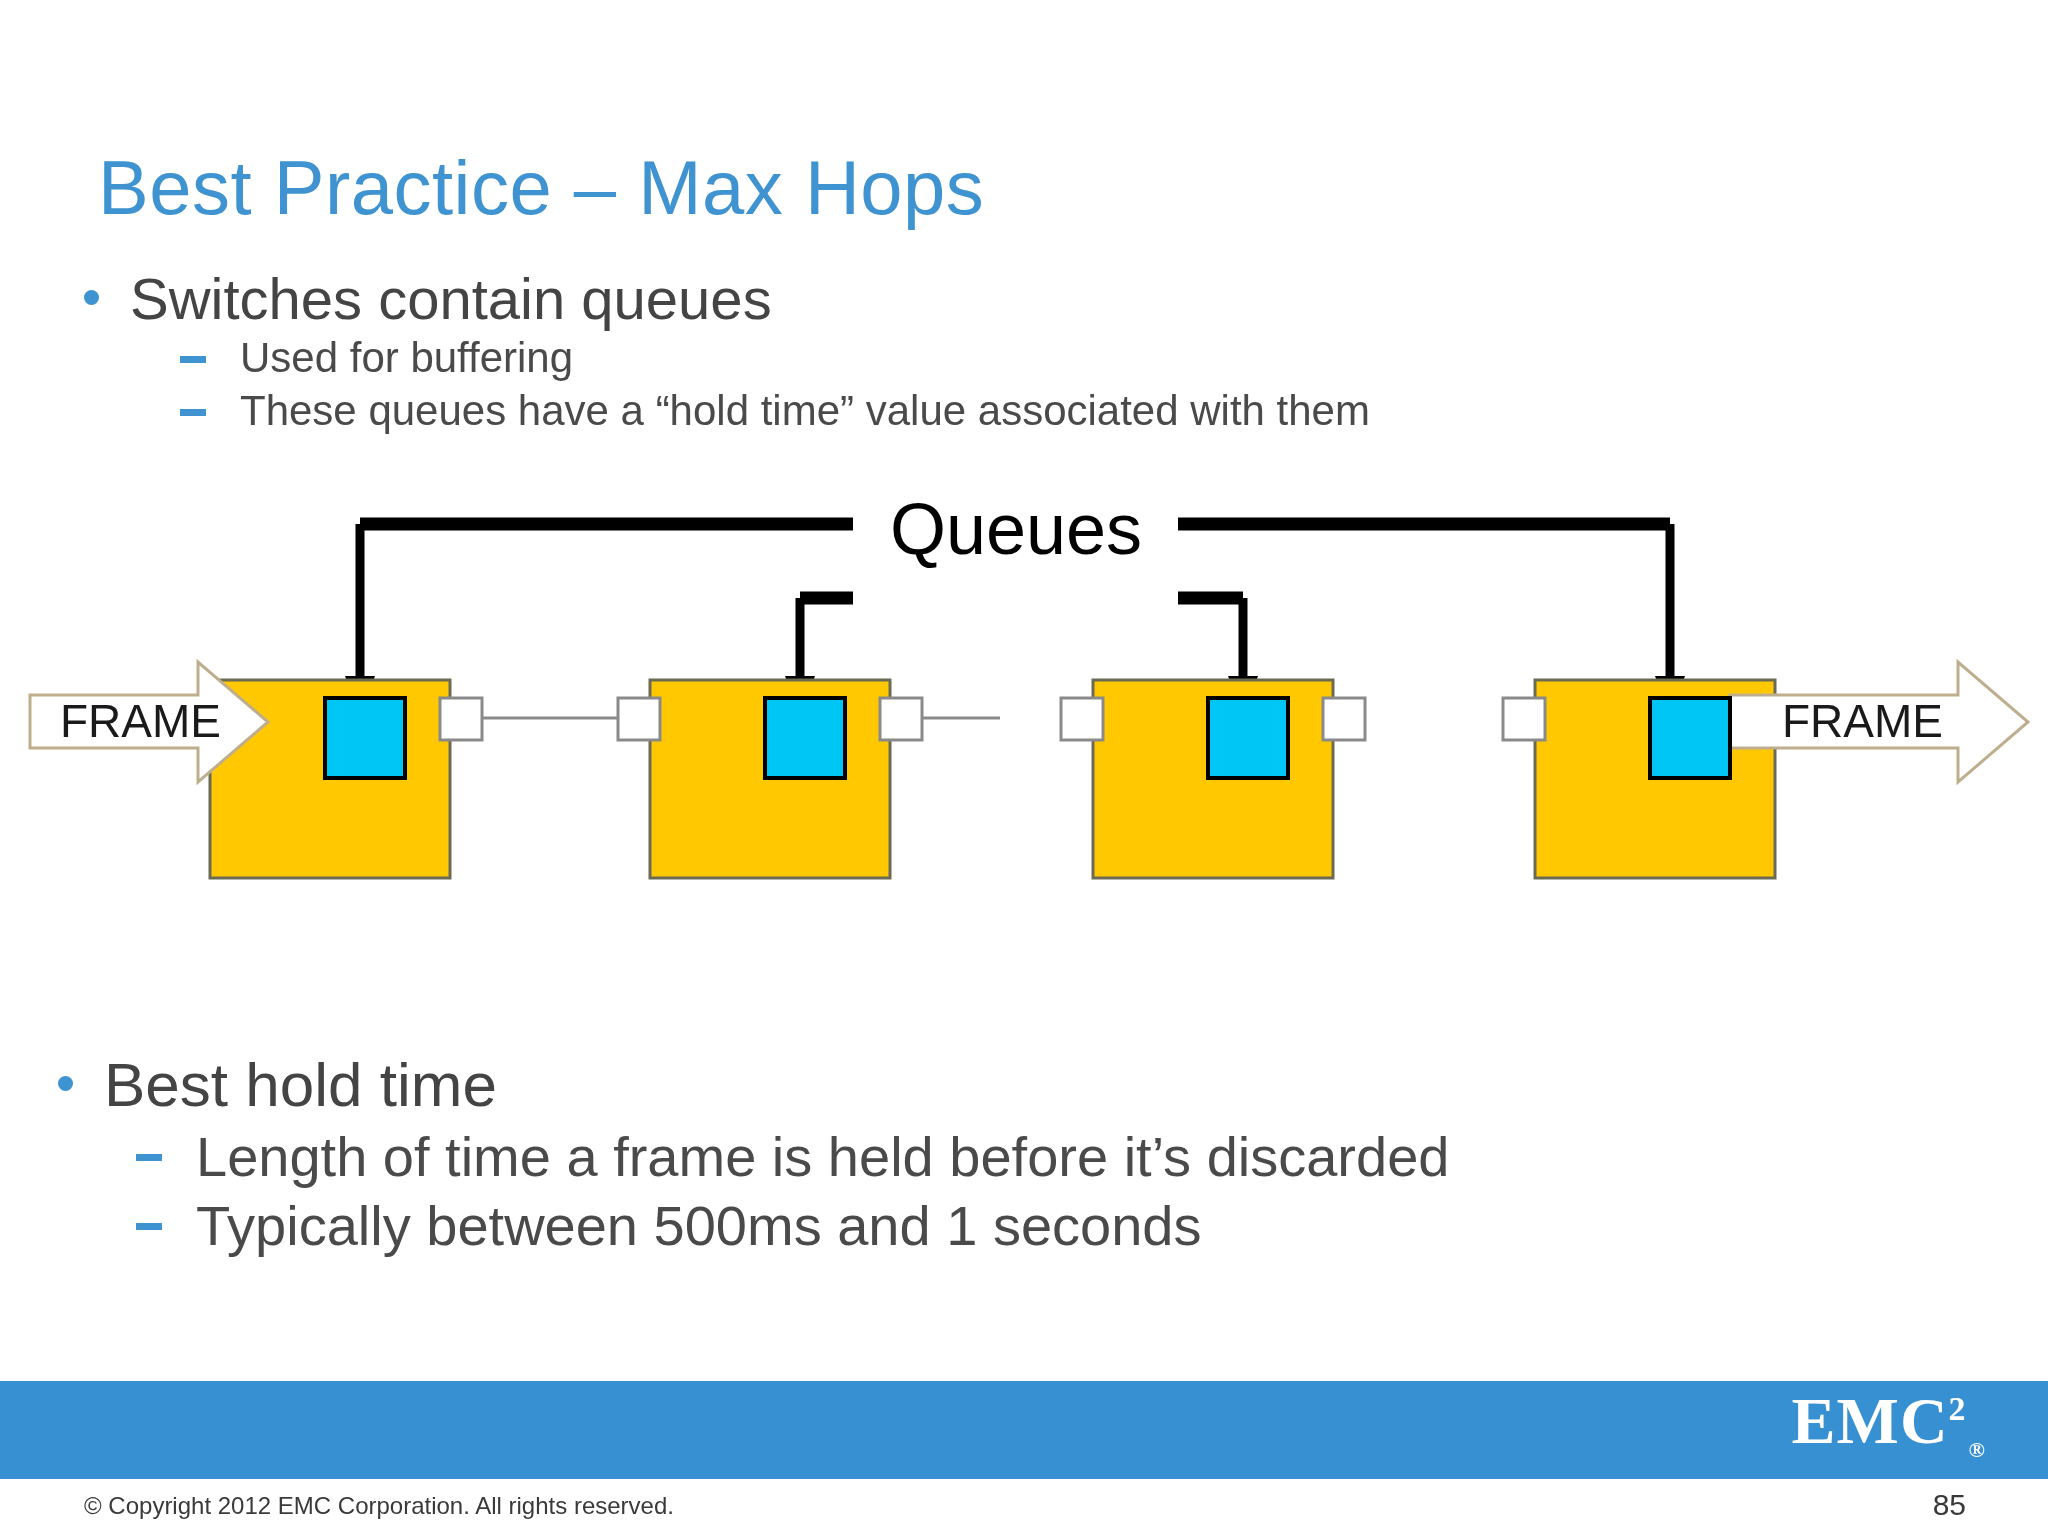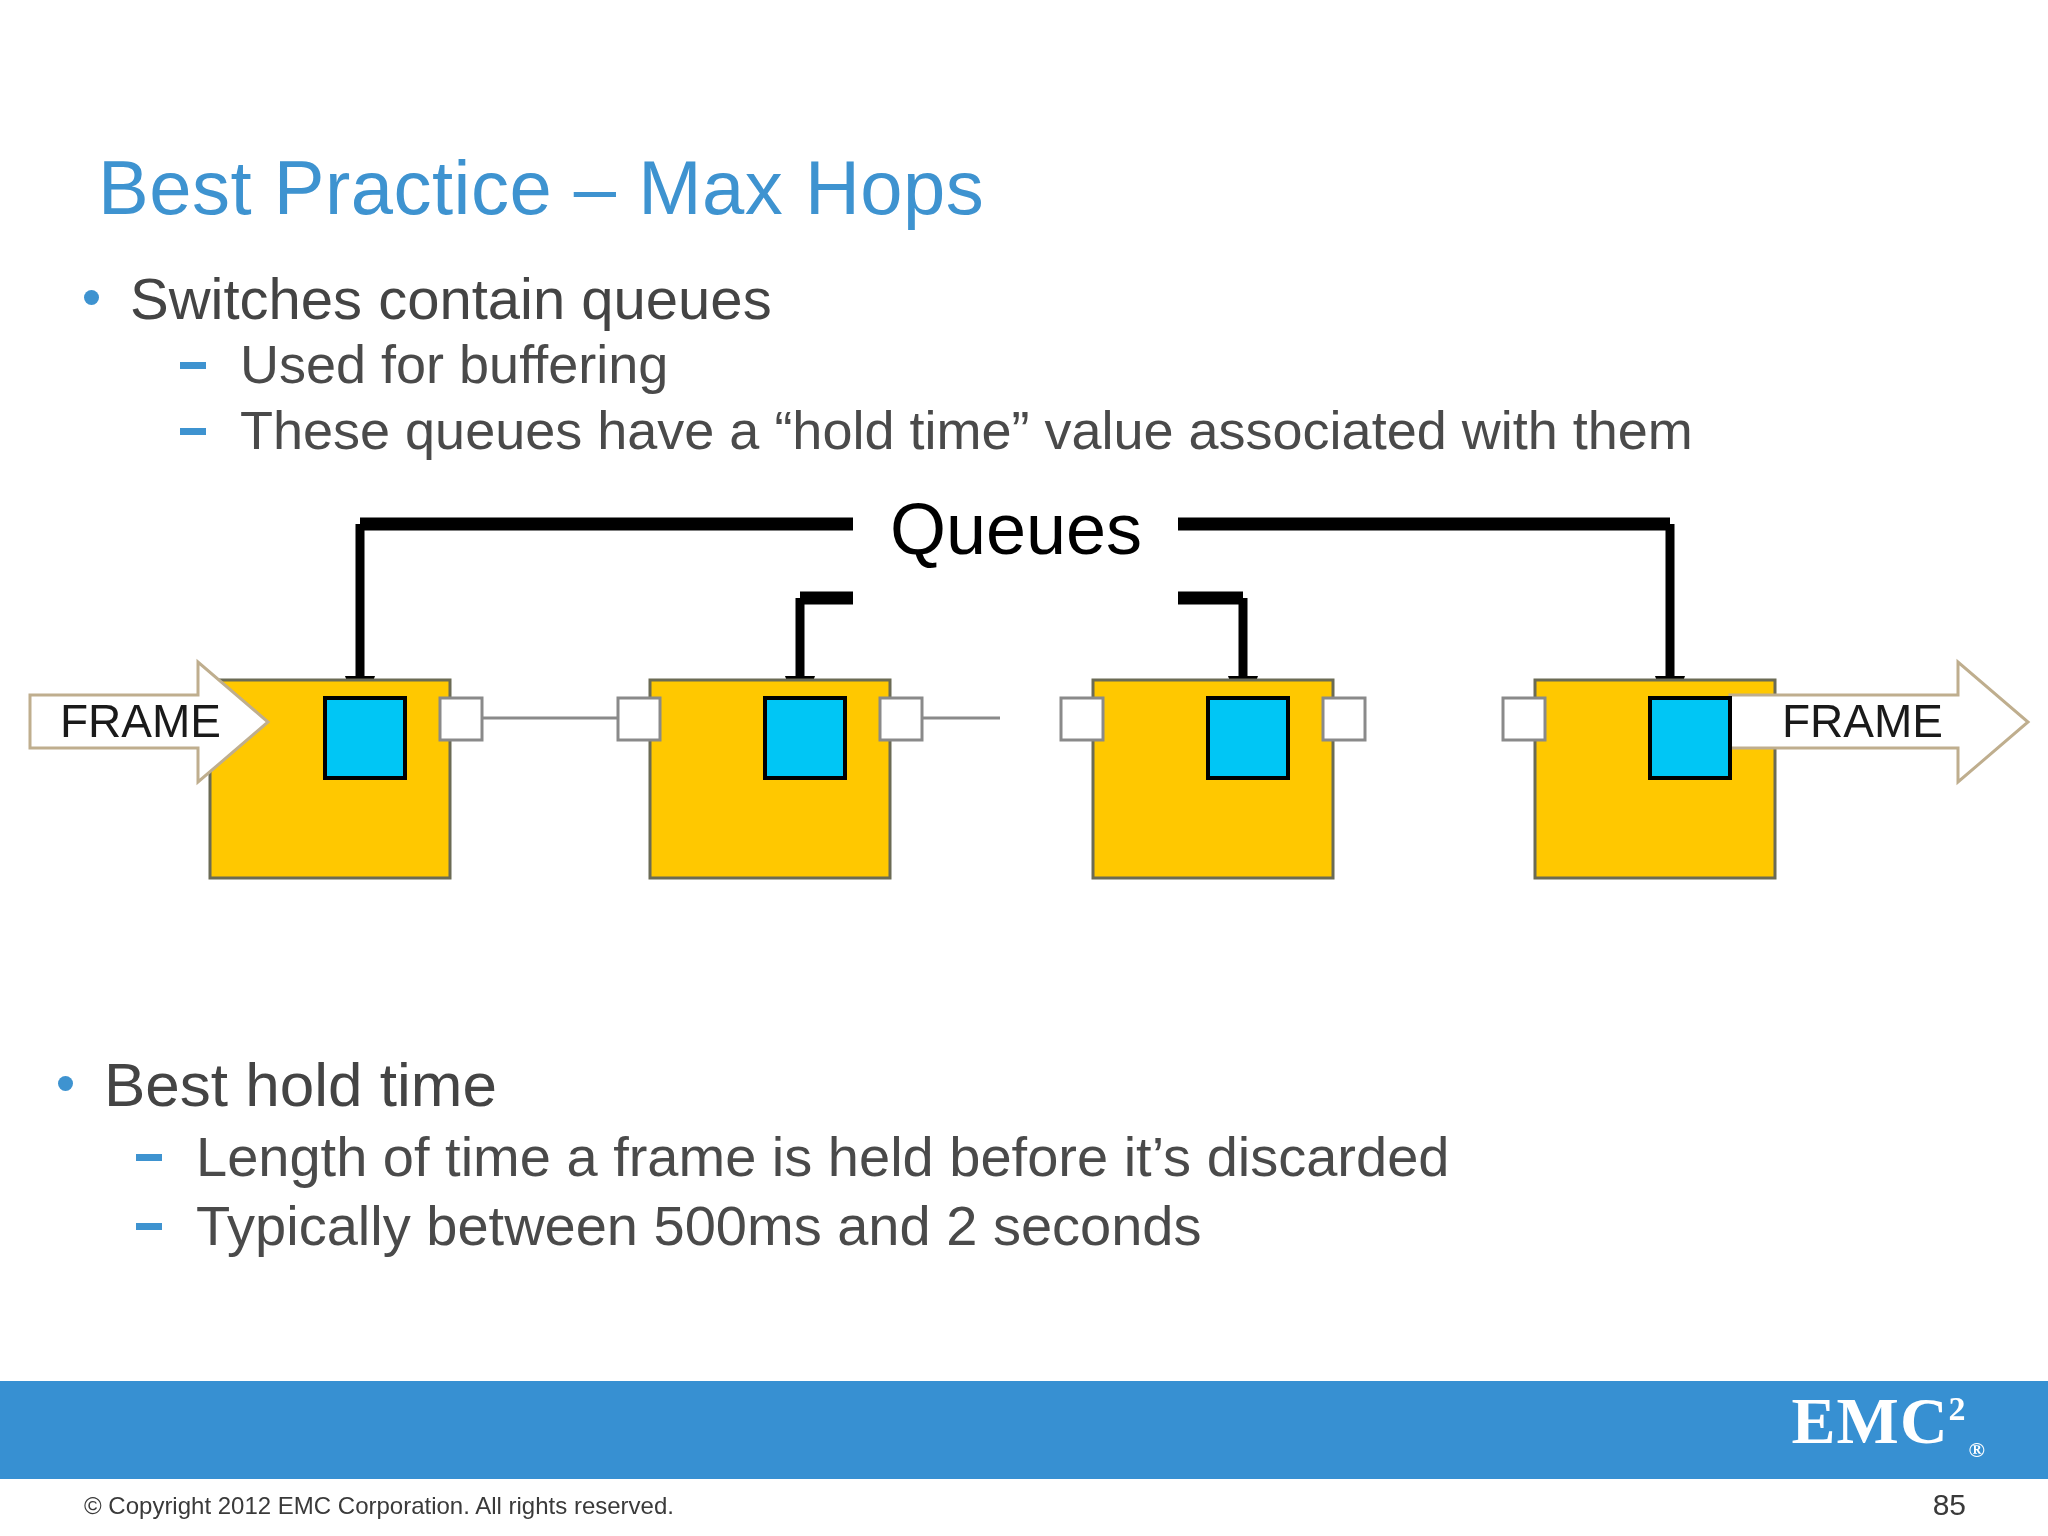--- a/index.html
+++ b/index.html
@@ -63,7 +63,7 @@
     position: relative;
     padding-left: 72px;
     margin-left: 96px;
-    font-size: 54px;
+    font-size: 42px;
     line-height: 1.1;
     color: #4A4A4A;
     margin-top: 6px;

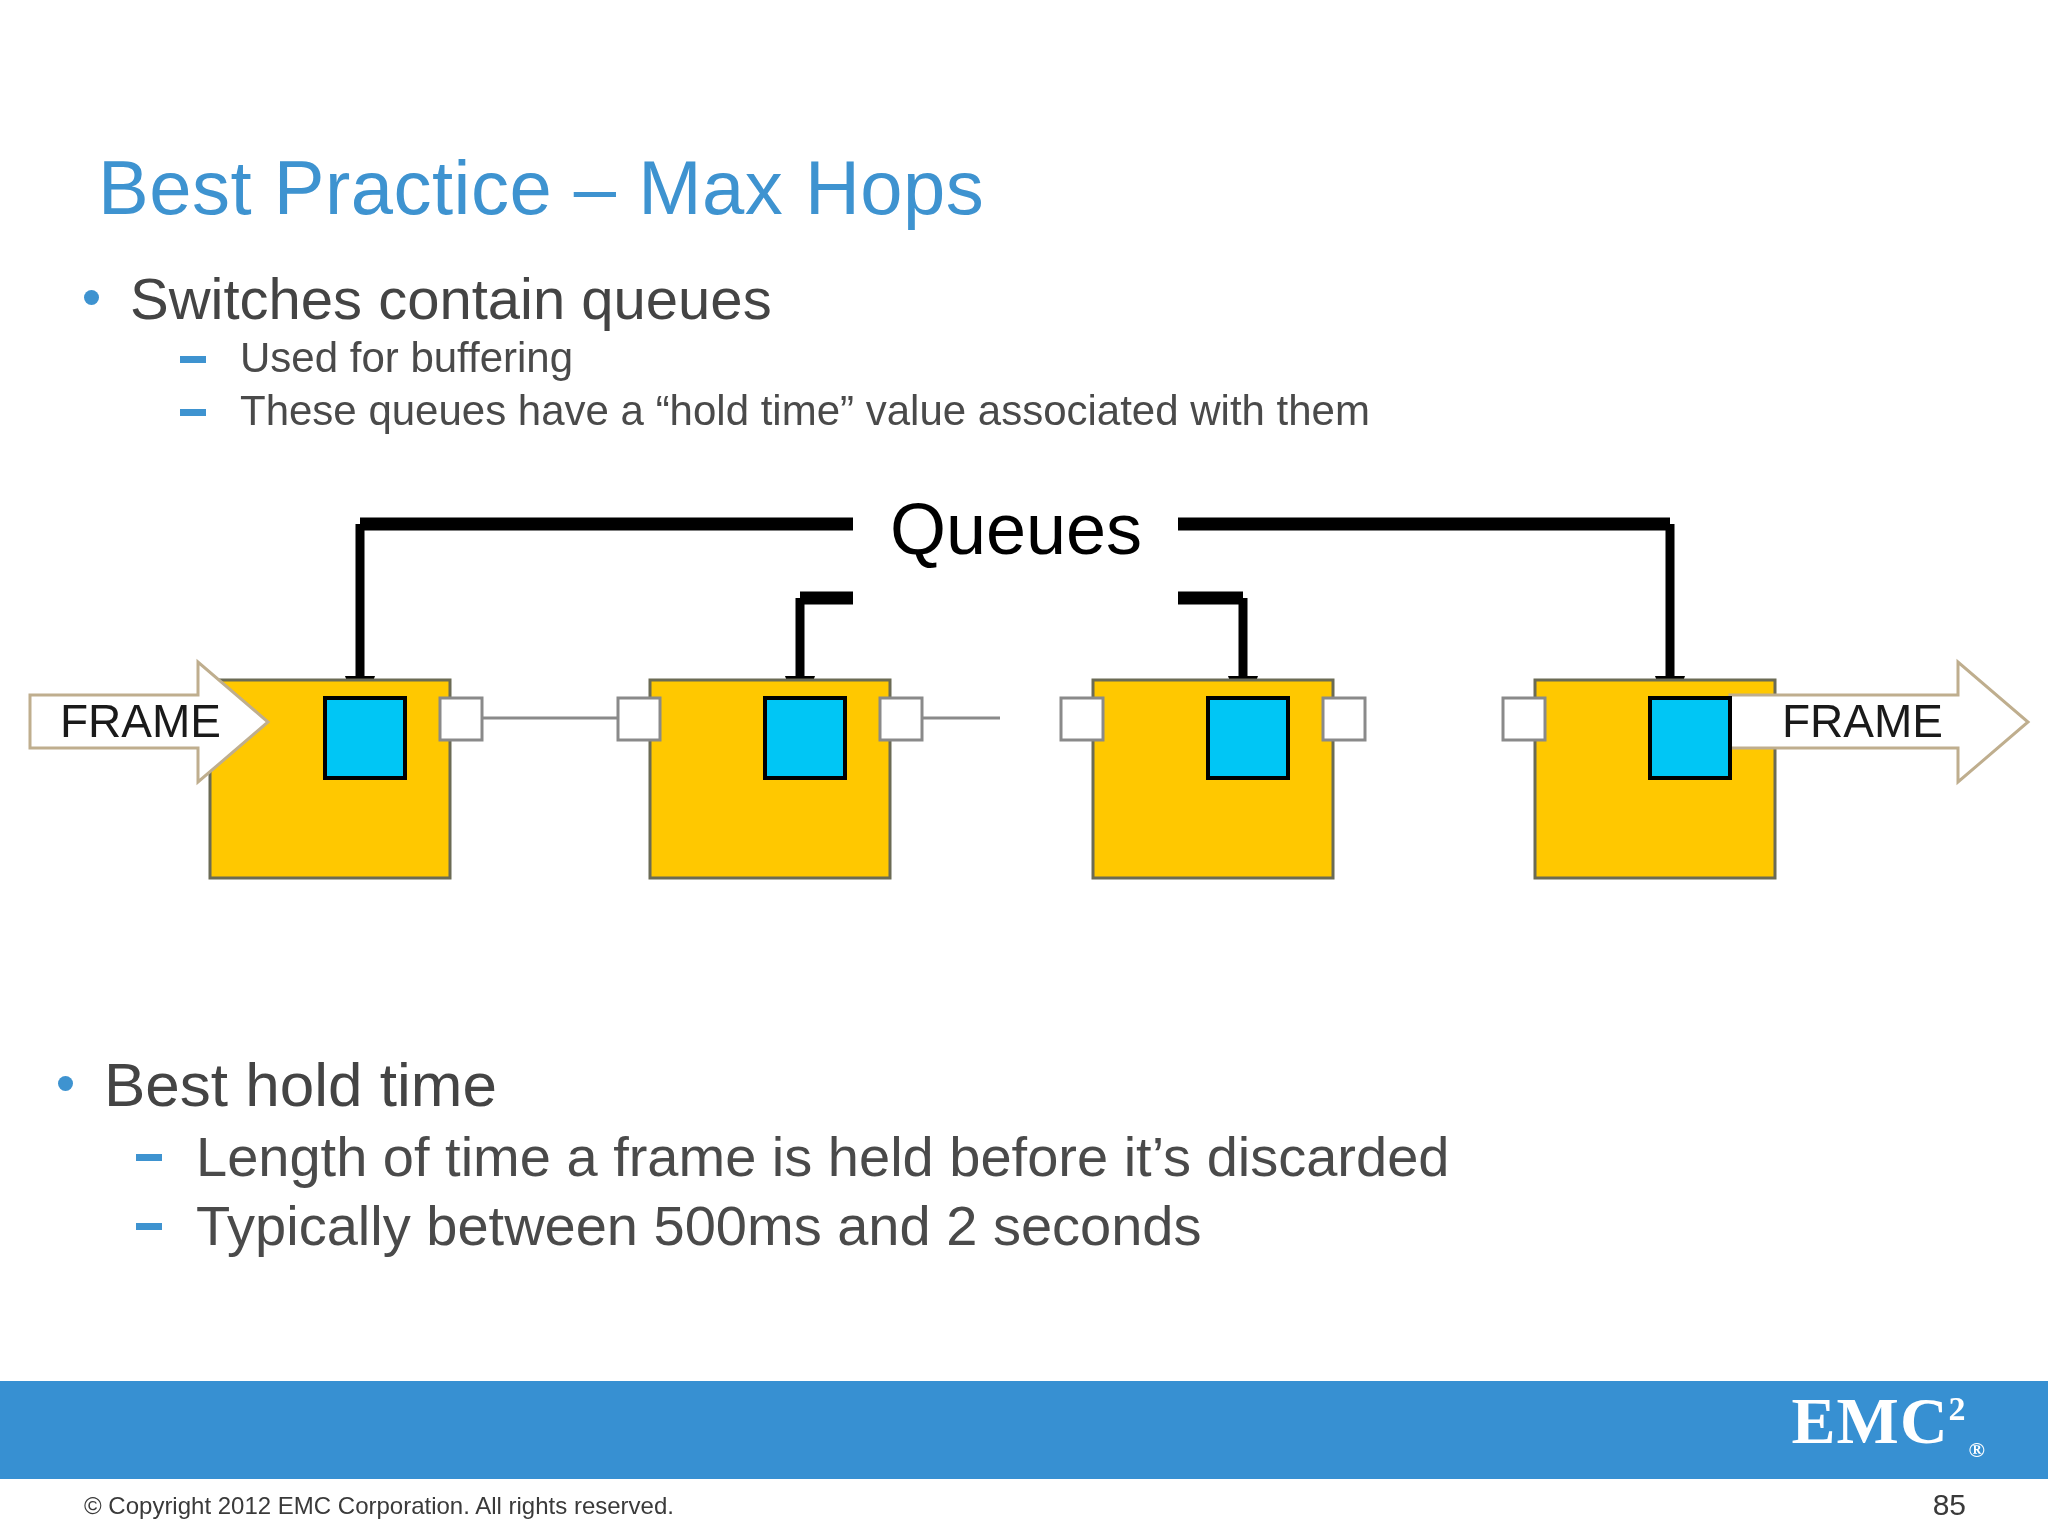--- a/index.html
+++ b/index.html
@@ -243,7 +243,7 @@
 
     <div class="l2">
       <span class="dash"></span>
-      <span>Typically between 500ms and 2 seconds</span>
+      <span>Typically between 500ms and 1 seconds</span>
     </div>
 
   </div>

